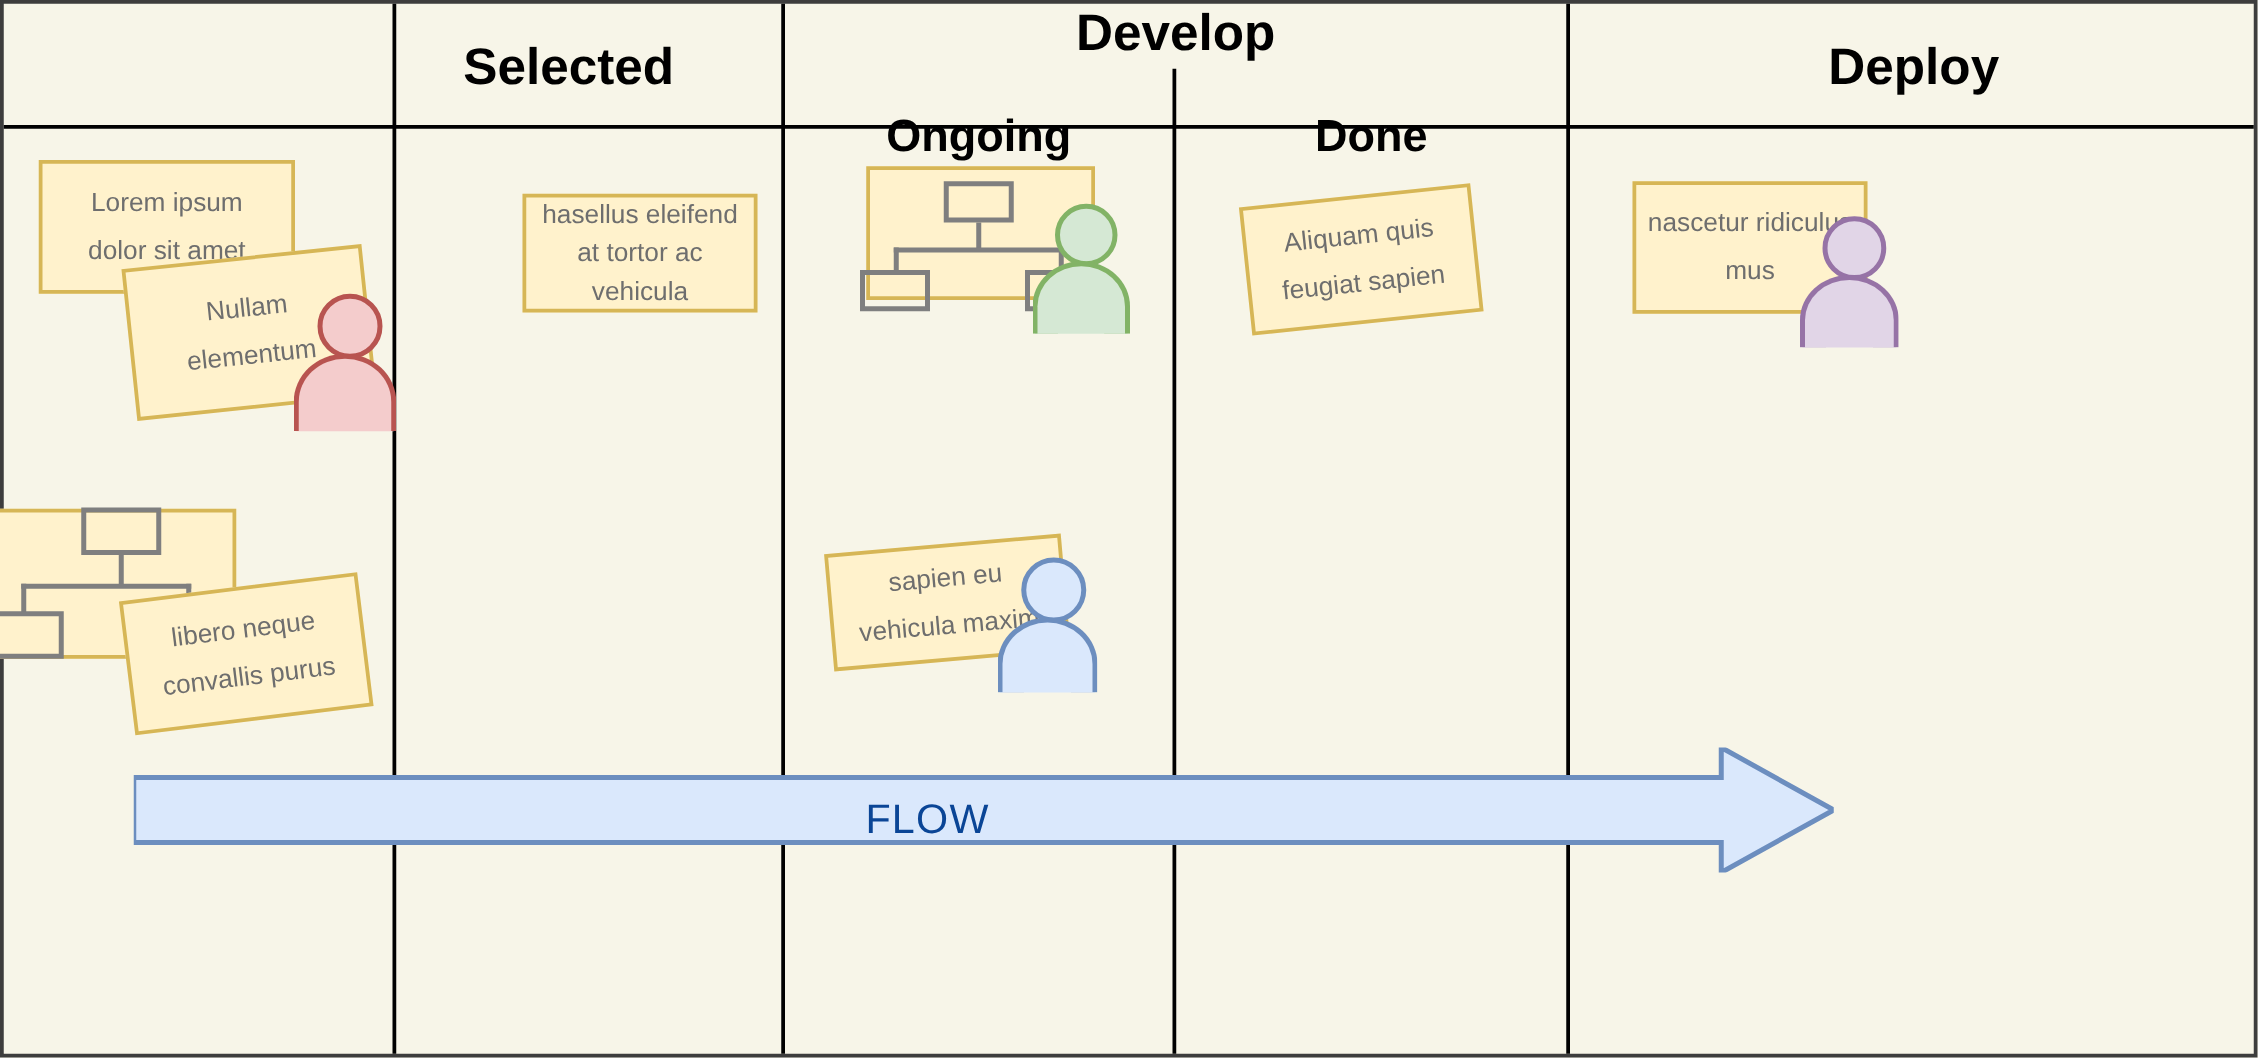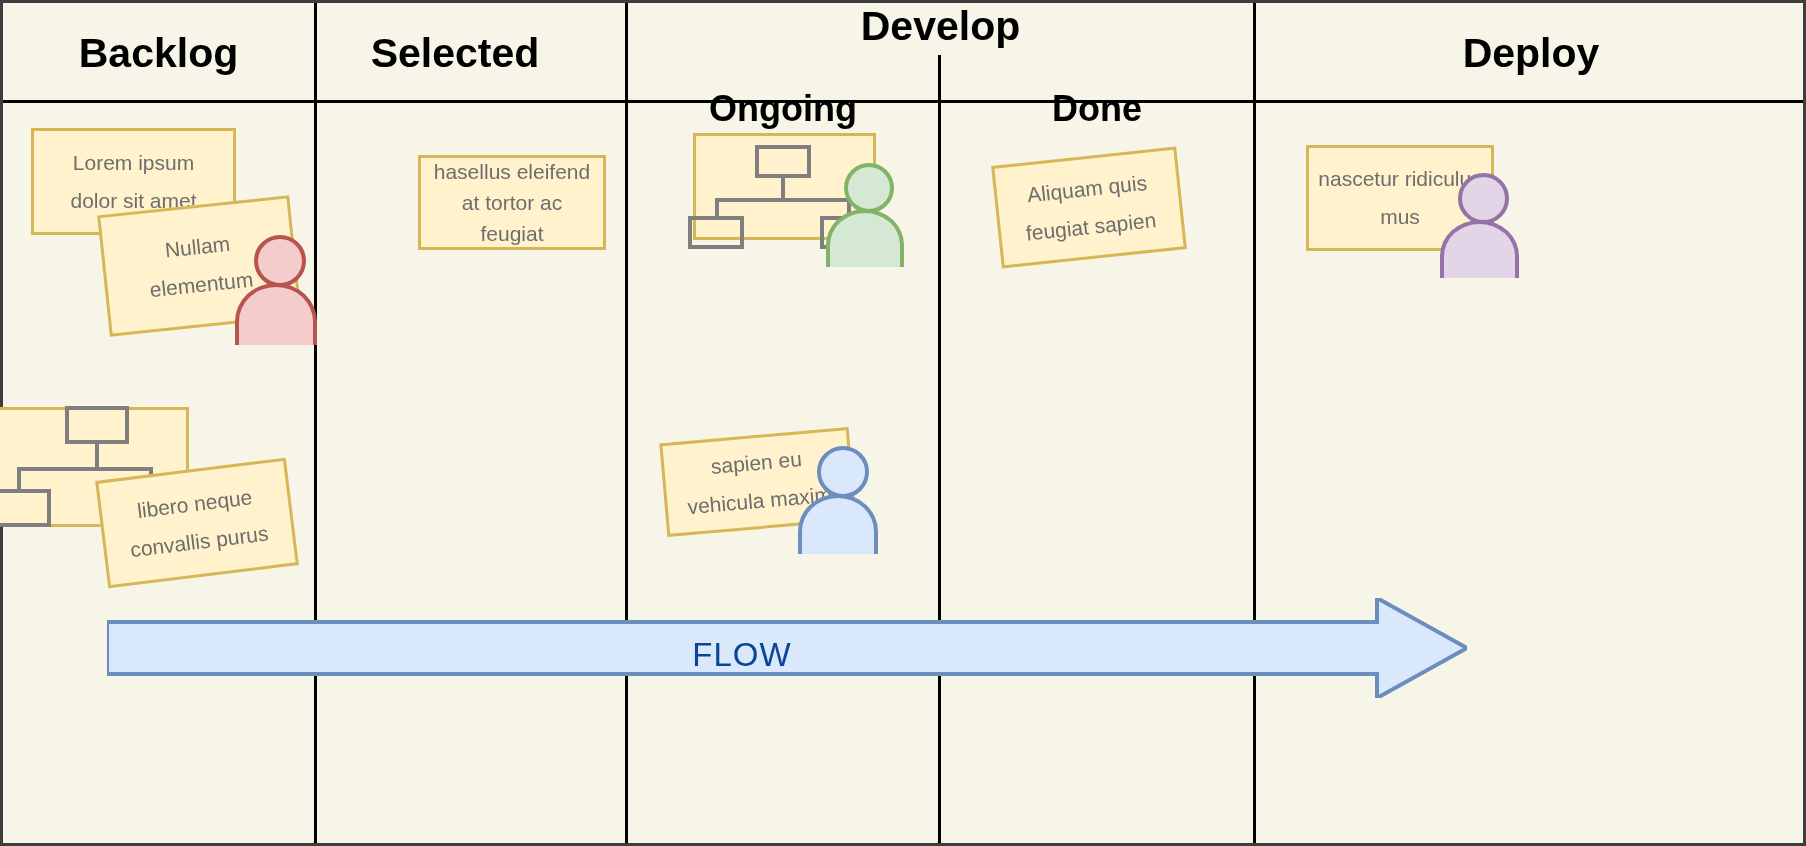--- a/index.html
+++ b/index.html
@@ -90,7 +90,6 @@
 
   <div class="sub-div" style="left:935px;top:52px;bottom:0;"></div>
 
-  <div class="col-title t-big" style="left:0px;top:27px;width:311px;">Backlog</div>
 
   <div class="col-title t-big" style="left:328px;top:27px;width:248px;">Selected</div>
 

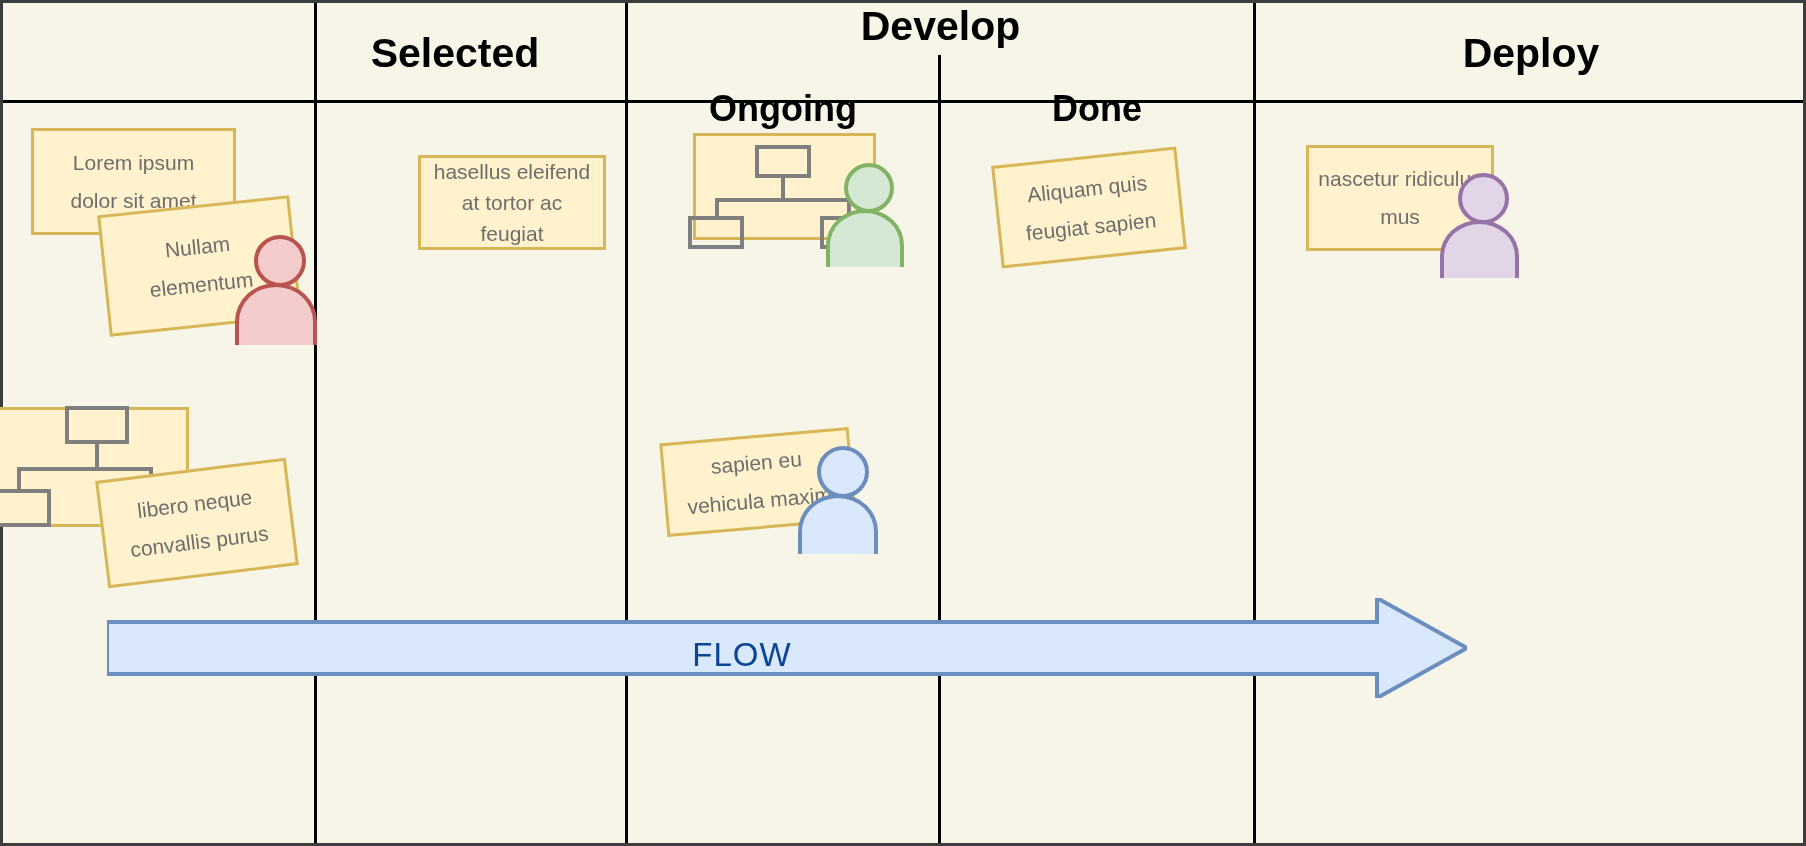--- a/index.html
+++ b/index.html
@@ -142,7 +142,7 @@
     <span class="txt" style="line-height:31px;">
       <span>hasellus eleifend</span><br>
       <span>at tortor ac</span><br>
-      <span>feugiat</span>
+      <span>vehicula</span>
     </span>
   </div>
 

